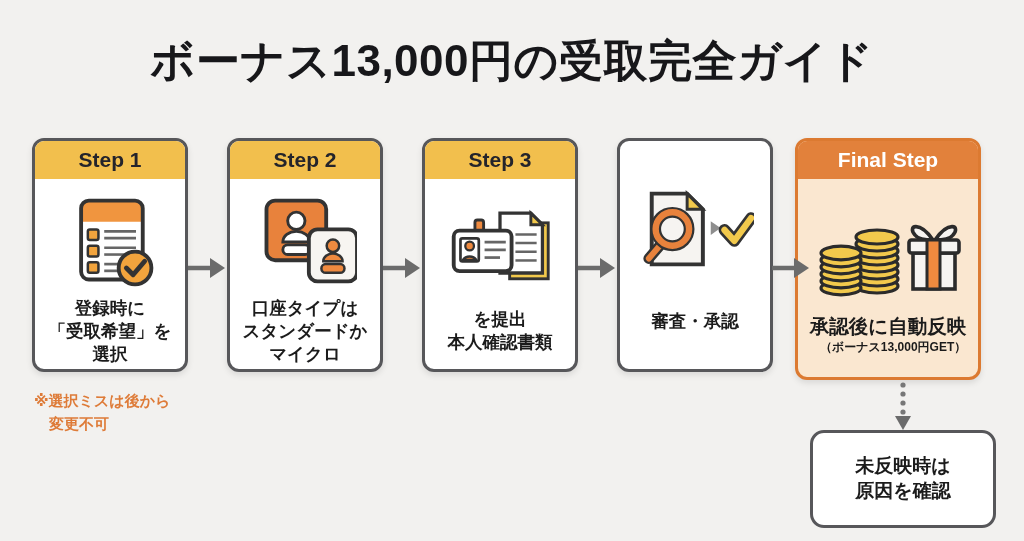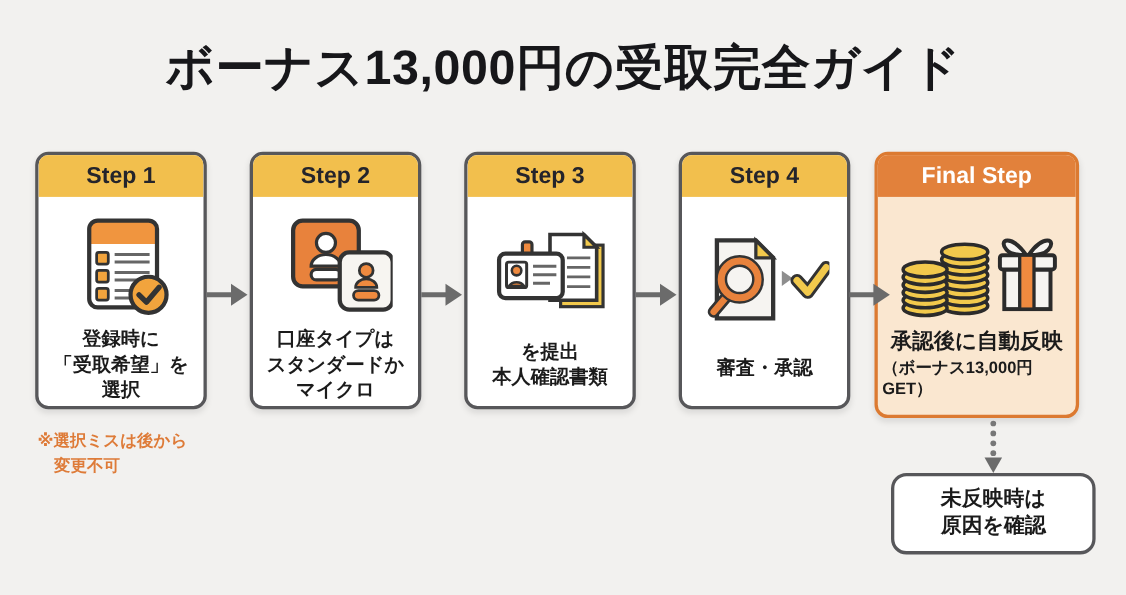--- a/index.html
+++ b/index.html
@@ -137,7 +137,6 @@
   </div>
 
   <div class="card" style="left:617px;">
-    <div class="card-header">Step 4</div>
     <div class="card-body">
       <div class="icon-wrap">
         <svg width="118" height="92" viewBox="0 0 120 92">

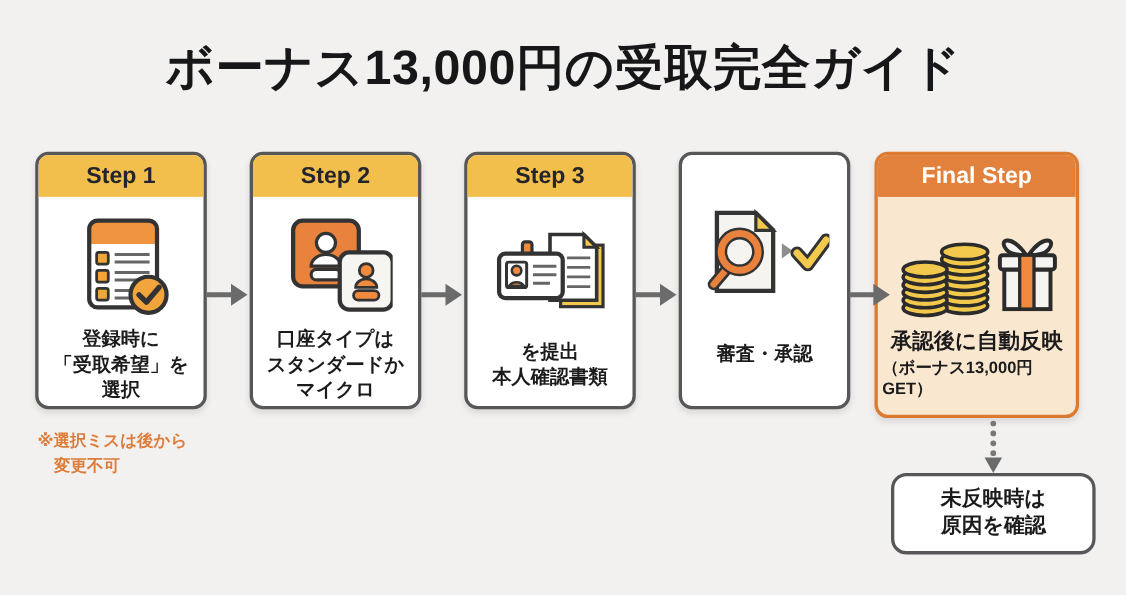--- a/index.html
+++ b/index.html
@@ -33,7 +33,7 @@
   .card-text{font-size:17.5px;font-weight:800;text-align:center;line-height:1.32;color:#1B1B1B;}
   .card-text span{display:block;}
   .final-line1{font-size:19.5px;font-weight:800;text-align:center;line-height:1.2;}
-  .final-line2{font-size:15px;font-weight:800;text-align:left;line-height:1.3;margin-top:2px;}
+  .final-line2{font-size:12px;font-weight:800;text-align:right;line-height:1.3;margin-top:2px;}
   .h-arrow{position:absolute;top:254px;width:40px;height:28px;}
   .note{
     position:absolute;left:34px;top:390px;

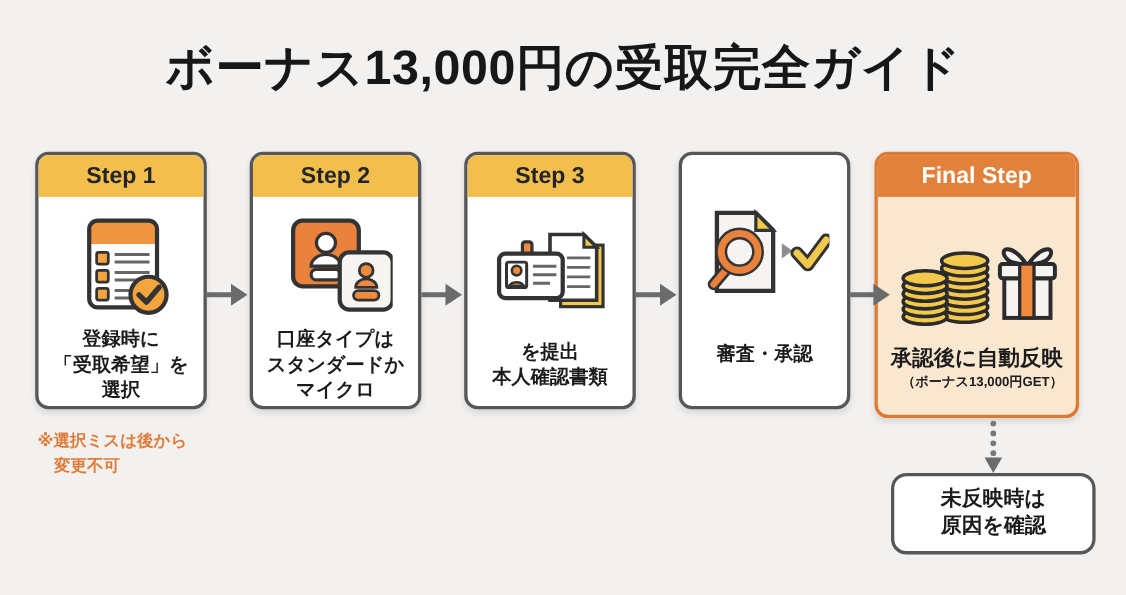--- a/index.html
+++ b/index.html
@@ -42,7 +42,7 @@
   .note .l2{padding-left:15px;}
   .v-connector{position:absolute;left:893px;top:381px;width:20px;height:50px;}
   .fallback{
-    position:absolute;left:810px;top:430px;width:186px;height:74px;
+    position:absolute;left:810px;top:430px;width:186px;height:98px;
     background:#FFFFFF;border:3px solid #57575A;border-radius:14px;
     box-sizing:border-box;display:flex;flex-direction:column;align-items:center;justify-content:center;
     font-size:19px;font-weight:800;line-height:1.3;text-align:center;

